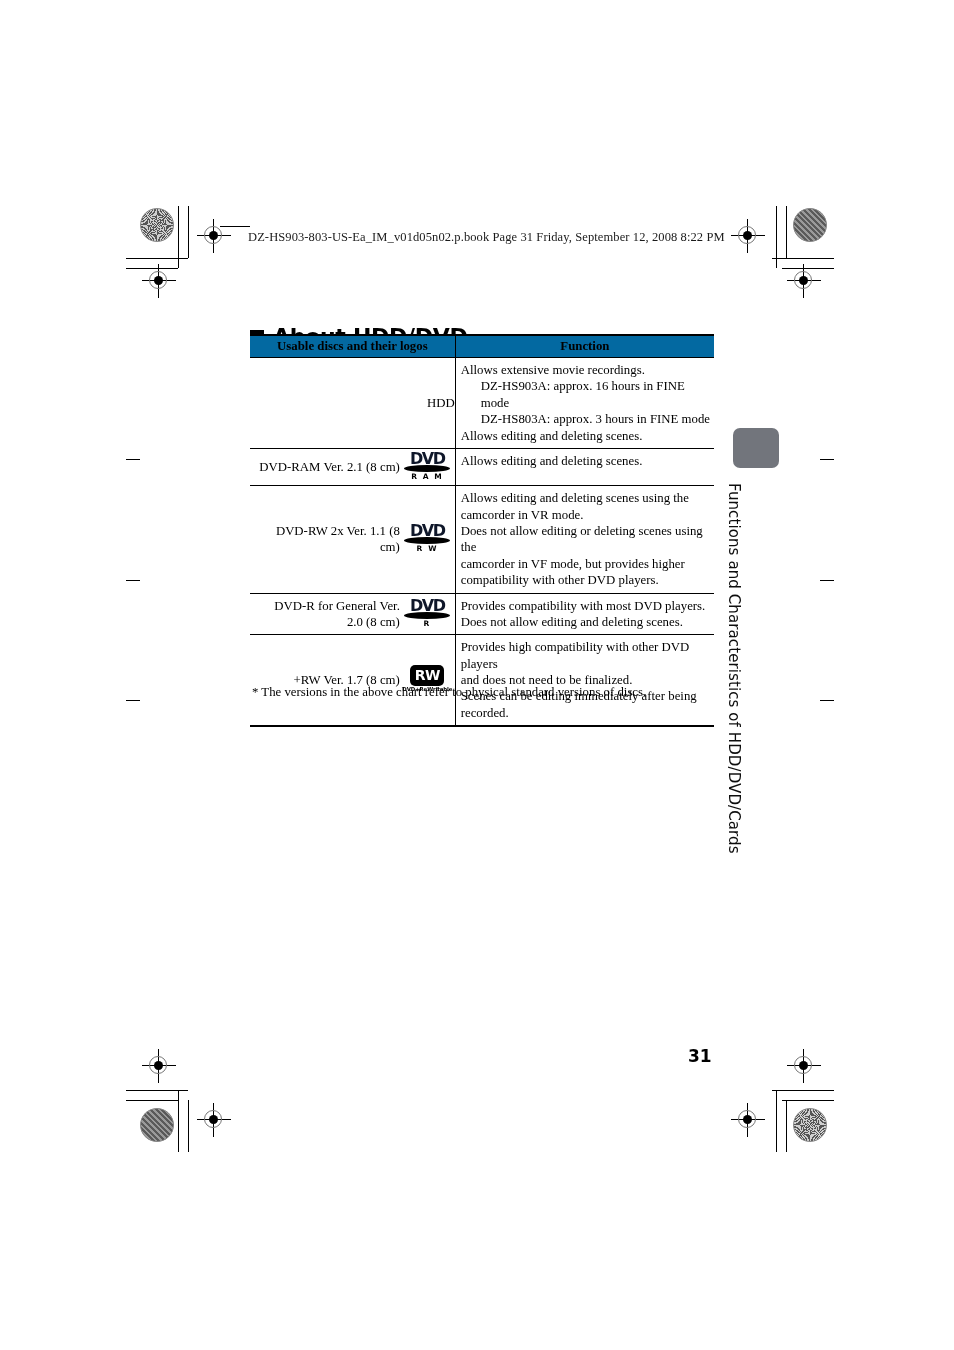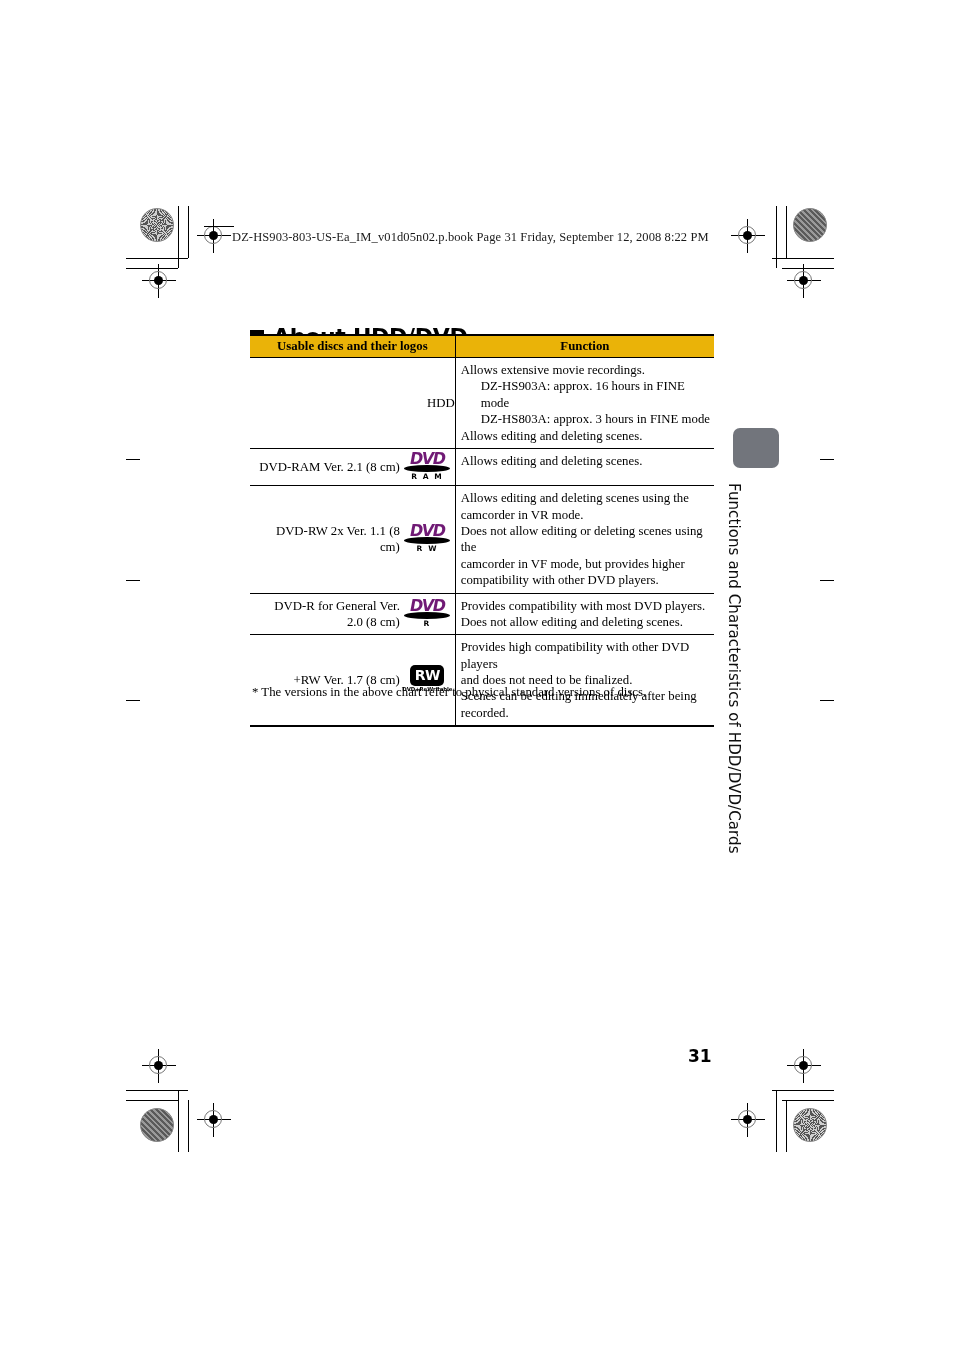--- a/index.html
+++ b/index.html
@@ -73,7 +73,7 @@
   
   .page-header {
     position: absolute;
-    left: 232px;
+    left: 248px;
     top: 230px;
     font-size: 12.5px;
     letter-spacing: 0.1px;

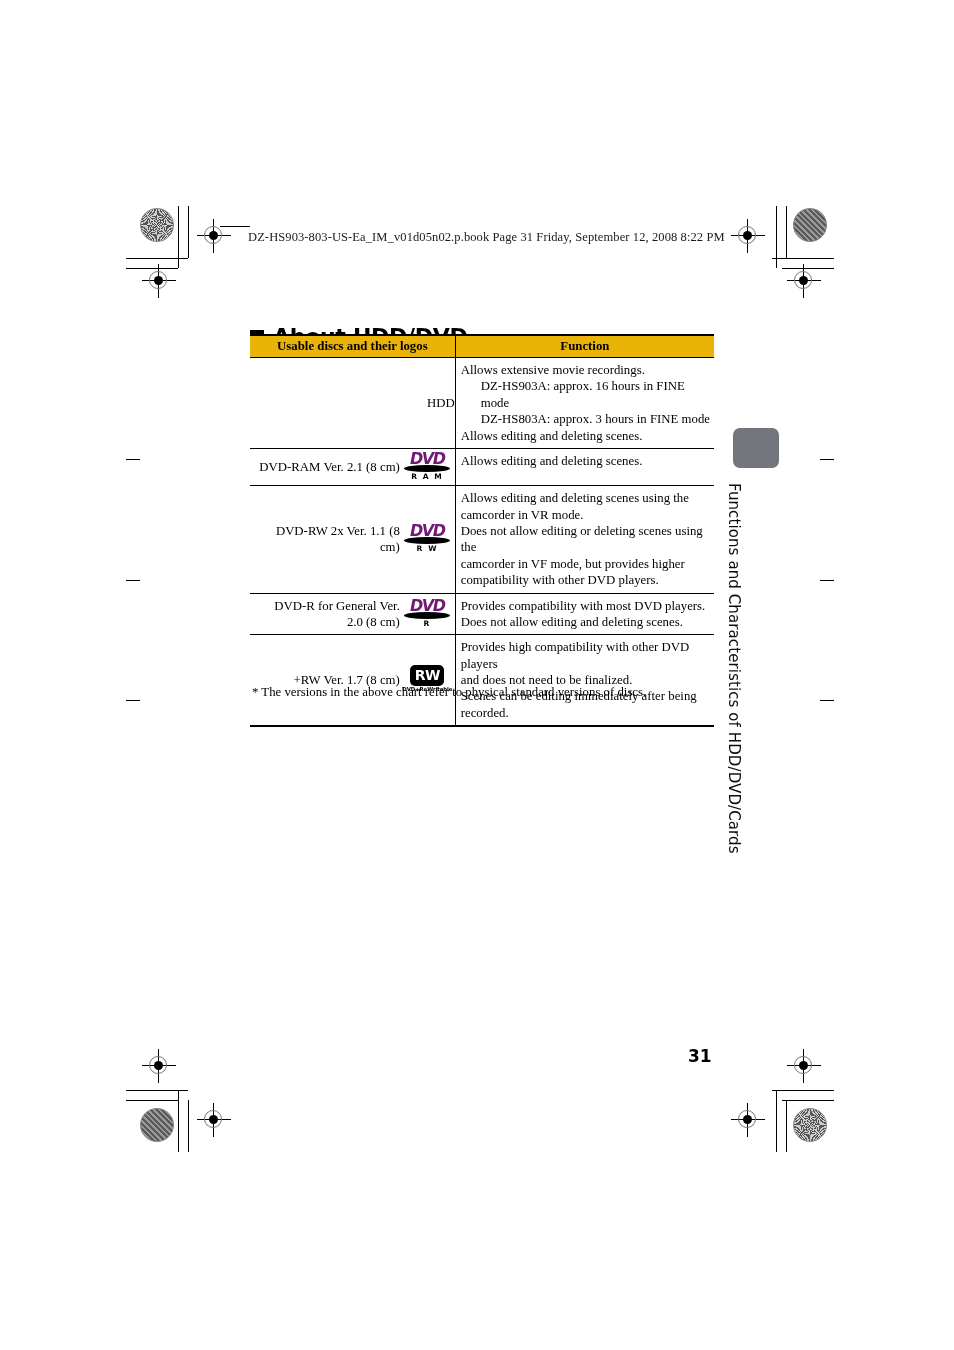--- a/index.html
+++ b/index.html
@@ -129,7 +129,7 @@
     vertical-align: middle;
   }
   .disc-table thead th {
-    background: #eab308;
+    background: #0369a1;
     font-weight: bold;
     text-align: center;
     height: 21px;

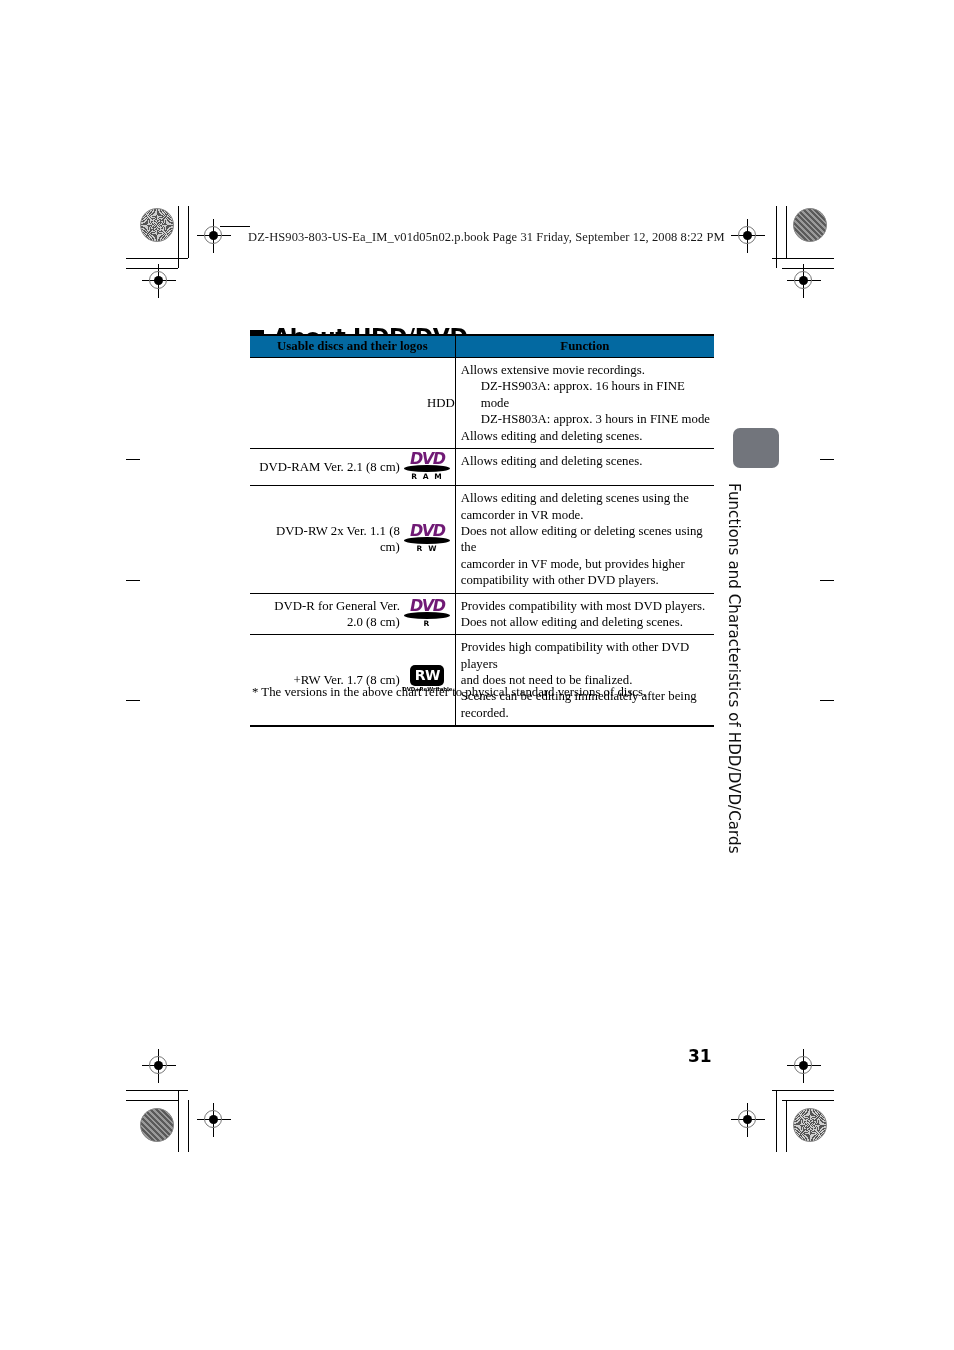--- a/index.html
+++ b/index.html
@@ -177,10 +177,9 @@
     display: block;
     font-family: "DejaVu Sans", sans-serif;
     font-weight: bold;
-    font-style: italic;
     font-size: 16px;
     letter-spacing: -1.5px;
-    color: #701a75;
+    color: #0f172a;
     line-height: 1;
   }
   .logo-dvd .dvd-disc {

